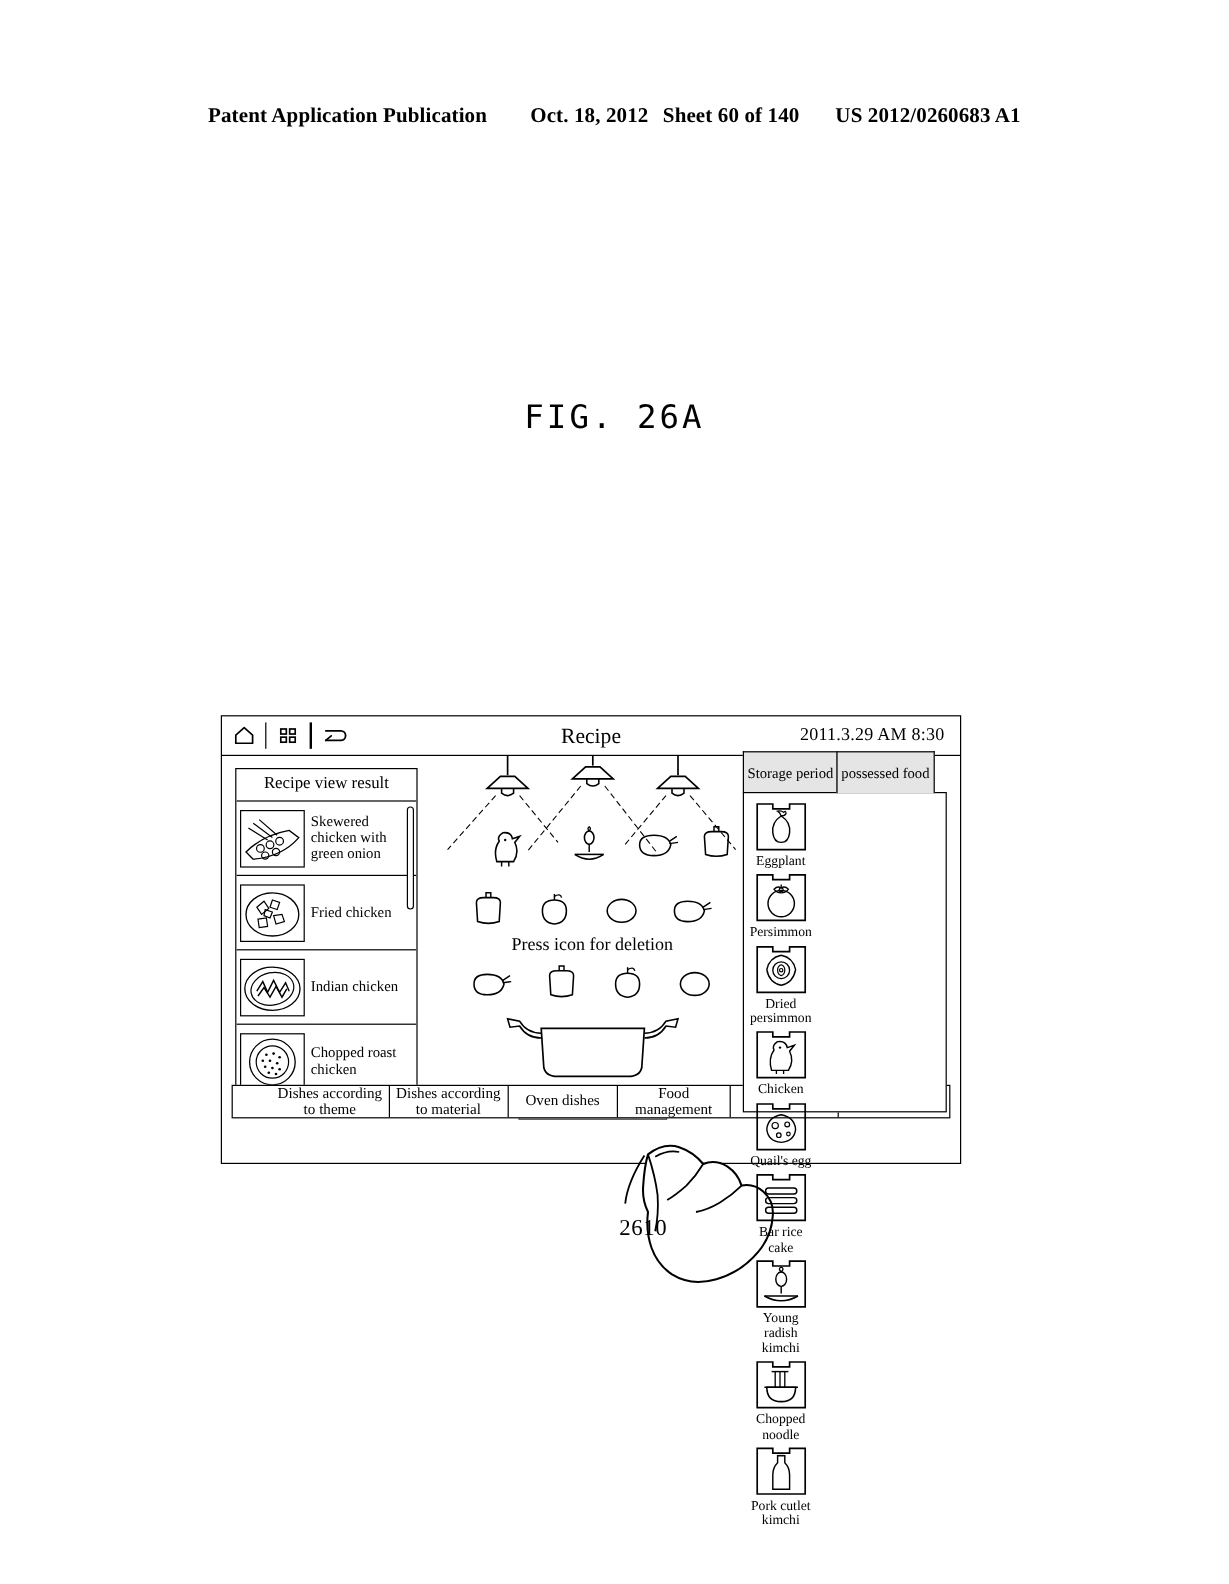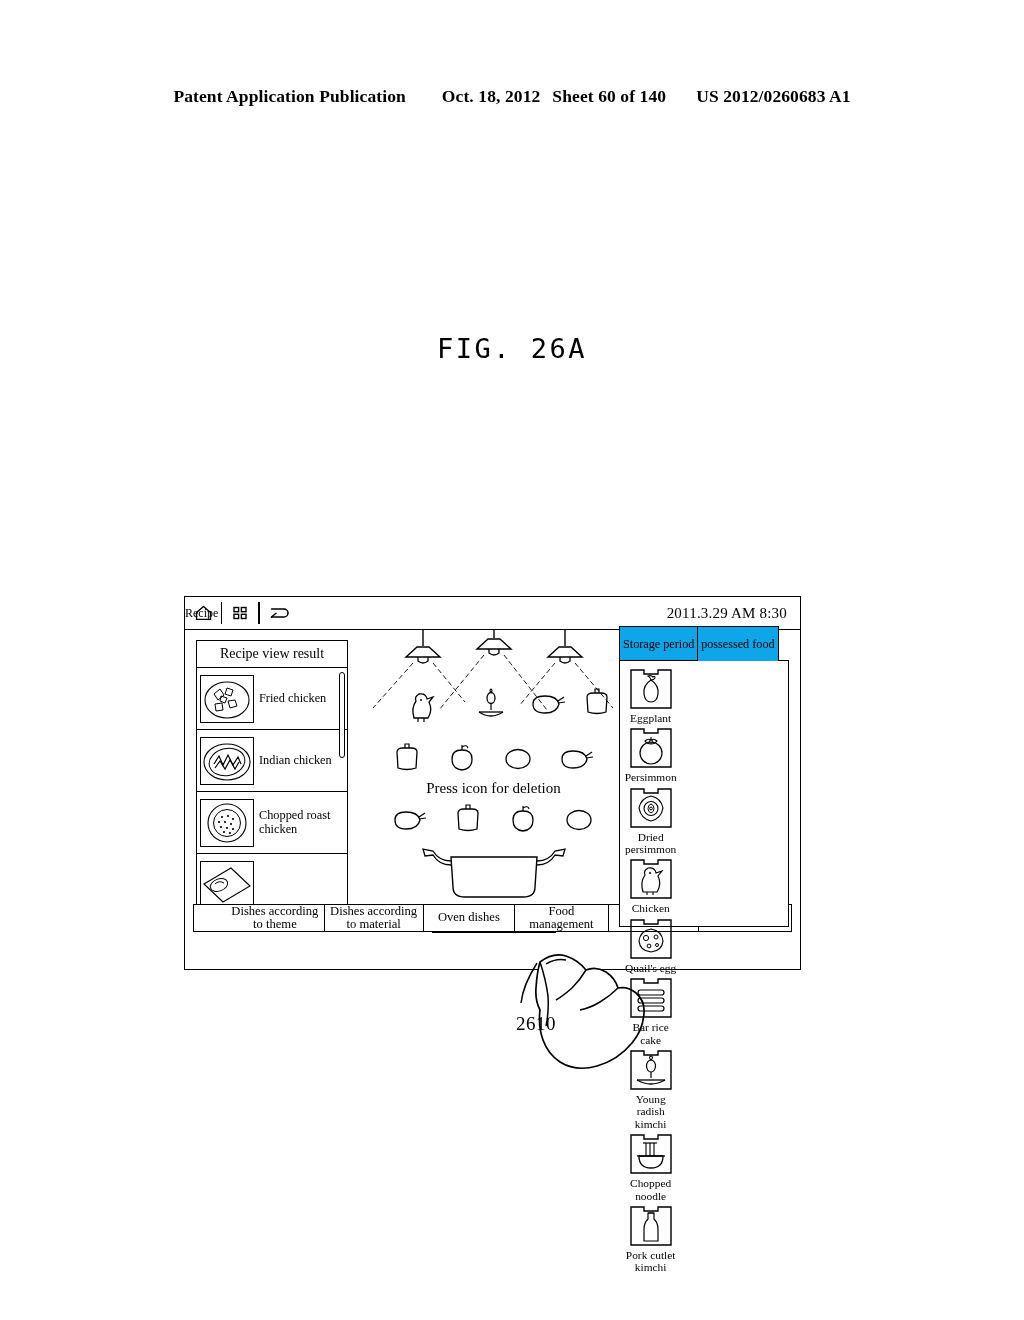--- a/index.html
+++ b/index.html
@@ -42,8 +42,8 @@
   }
   .tb-sep{width:1.4px;height:22px;background:#000;}
   .tb-title{
-    position:absolute;left:0;right:0;text-align:left;
-    font-size:12px;pointer-events:none;
+    position:absolute;left:0;right:0;text-align:center;
+    font-size:18px;pointer-events:none;
   }
   .tb-time{
     position:absolute;right:13px;font-size:15px;letter-spacing:.2px;

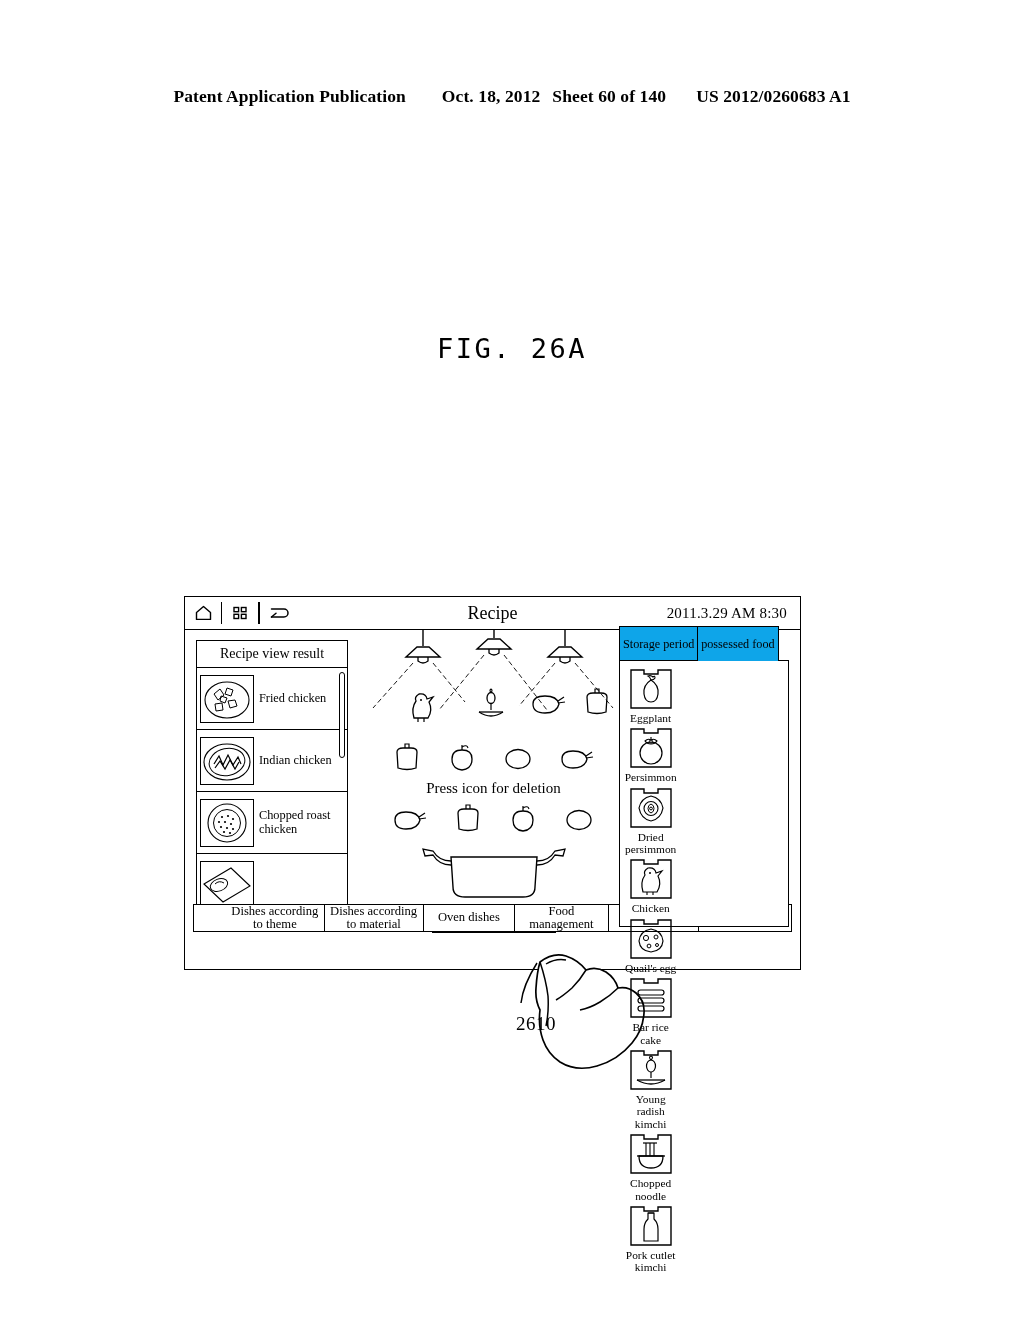--- a/index.html
+++ b/index.html
@@ -113,7 +113,7 @@
   .tab{
     height:19px;border:1.3px solid #000;box-sizing:border-box;
     display:flex;align-items:center;justify-content:center;
-    font-size:12.2px;padding:17px 3px;background:#0ea5e9;
+    font-size:12.2px;padding:17px 3px;background:#e5e5e5;
   }
   .tab.inactive{height:18px;border-bottom:none;margin-right:-1.3px;}
   .tab.active{height:21px;border-bottom:none;position:relative;z-index:3;}

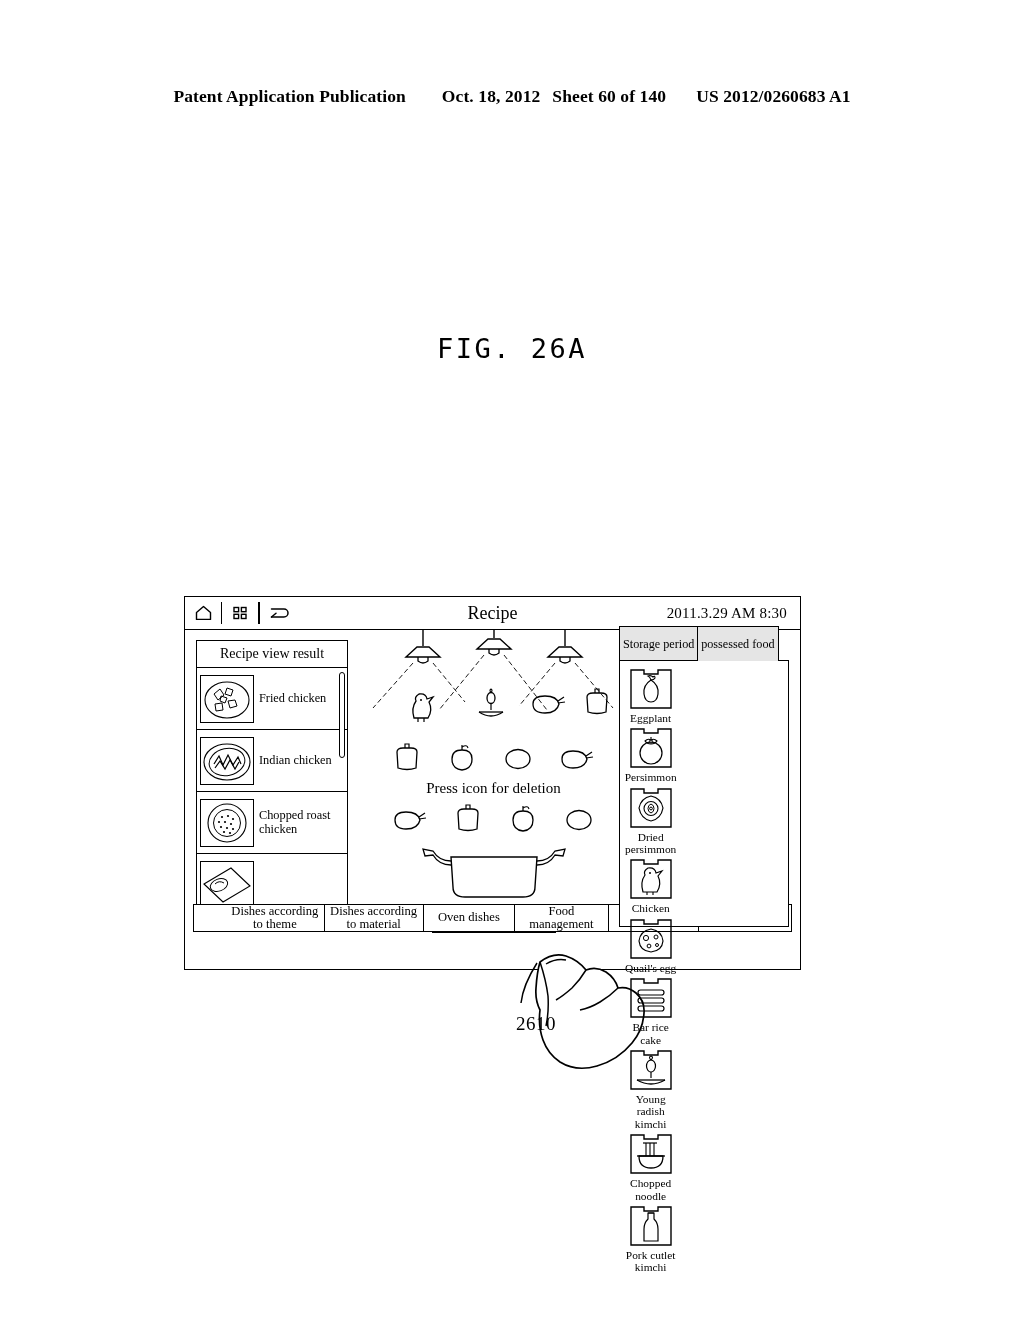--- a/index.html
+++ b/index.html
@@ -217,6 +217,20 @@
       <div class="lp-header">Recipe view result</div>
       <div class="lp-list">
 
+        <div class="lp-item">
+          <div class="lp-thumb">
+            <svg width="52" height="46" viewBox="0 0 52 46">
+              <path d="M4 34 Q18 20 40 16 L48 22 Q34 38 10 40 Z" fill="none" stroke="#000" stroke-width="1.1"></path>
+              <circle cx="16" cy="31" r="3.2" fill="none" stroke="#000" stroke-width="1"></circle>
+              <circle cx="24" cy="28" r="3.2" fill="none" stroke="#000" stroke-width="1"></circle>
+              <circle cx="32" cy="25" r="3.2" fill="none" stroke="#000" stroke-width="1"></circle>
+              <circle cx="20" cy="37" r="3" fill="none" stroke="#000" stroke-width="1"></circle>
+              <circle cx="29" cy="34" r="3" fill="none" stroke="#000" stroke-width="1"></circle>
+              <path d="M6 14 L22 24 M10 10 L26 22 M15 7 L30 20" stroke="#000" stroke-width="1" fill="none"></path>
+            </svg>
+          </div>
+          <div class="lp-name">Skewered chicken with green onion</div>
+        </div>
 
         <div class="lp-item">
           <div class="lp-thumb">

